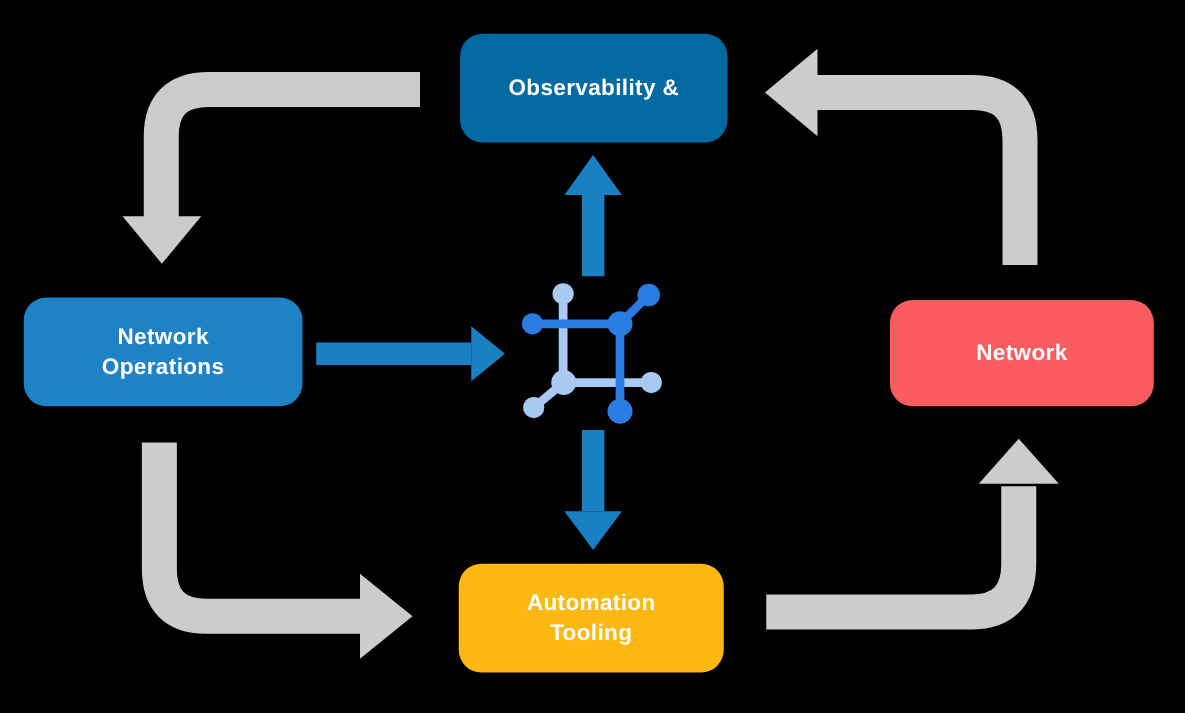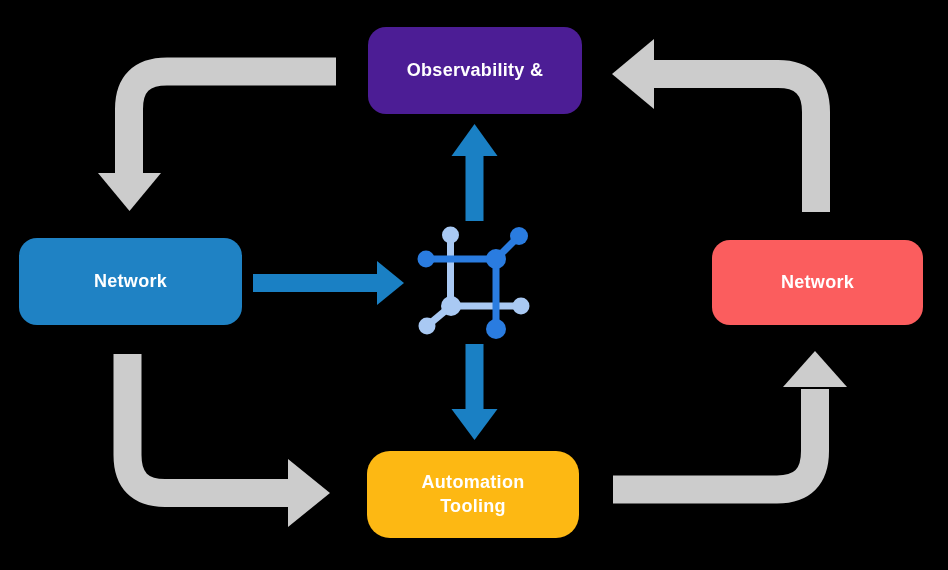--- a/index.html
+++ b/index.html
@@ -24,7 +24,7 @@
     text-align:center;
   }
   .node span{display:block;}
-  .node-green {left:368px;top:27px; width:214px;height:87px;background:#4c1d95;}
+  .node-green {left:368px;top:27px; width:214px;height:87px;background:#0369a1;}
   .node-blue  {left:19px; top:238px;width:223px;height:87px;background:#1F82C4;}
   .node-red   {left:712px;top:240px;width:211px;height:85px;background:#FB5D5E;}
   .node-yellow{left:367px;top:451px;width:212px;height:87px;background:#FDB813;border-radius:23px;}

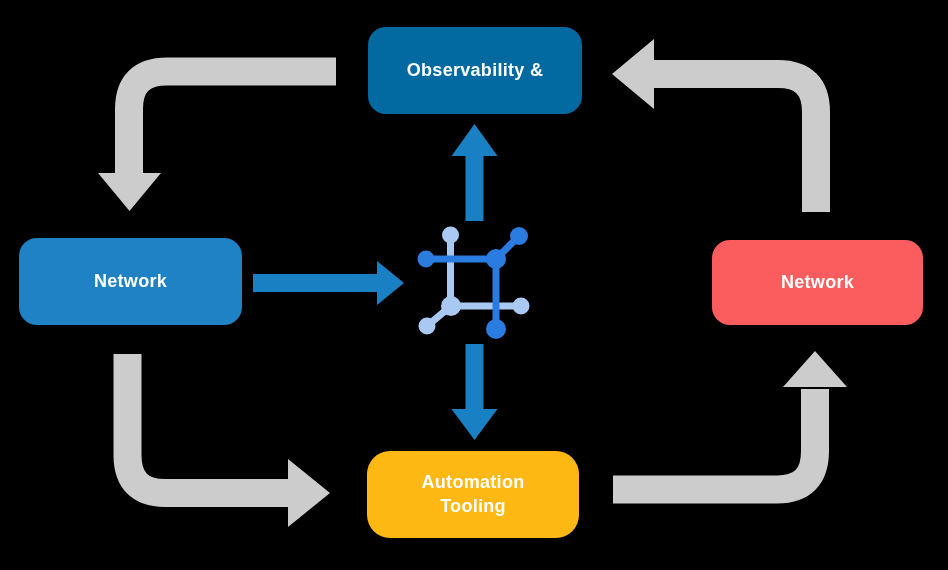--- a/index.html
+++ b/index.html
@@ -101,6 +101,7 @@
 
   <div class="node node-blue">
     <span>Network</span>
+    <span>Operations</span>
   </div>
 
   <div class="node node-red">

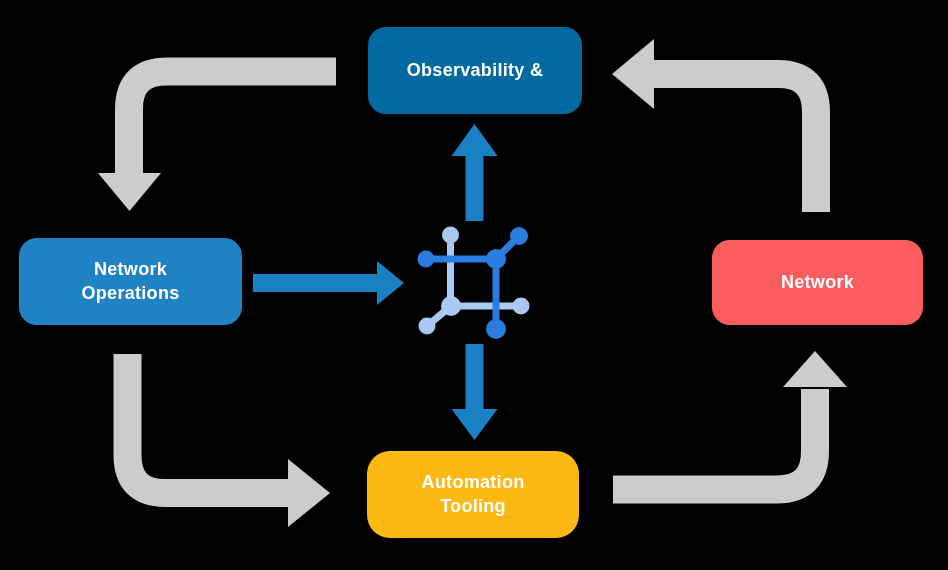--- a/index.html
+++ b/index.html
@@ -27,7 +27,7 @@
   .node-green {left:368px;top:27px; width:214px;height:87px;background:#0369a1;}
   .node-blue  {left:19px; top:238px;width:223px;height:87px;background:#1F82C4;}
   .node-red   {left:712px;top:240px;width:211px;height:85px;background:#FB5D5E;}
-  .node-yellow{left:367px;top:451px;width:212px;height:87px;background:#FDB813;border-radius:23px;}
+  .node-yellow{left:367px;top:451px;width:212px;height:87px;background:#FDB813;}
 </style>
 </head>
 <body>

